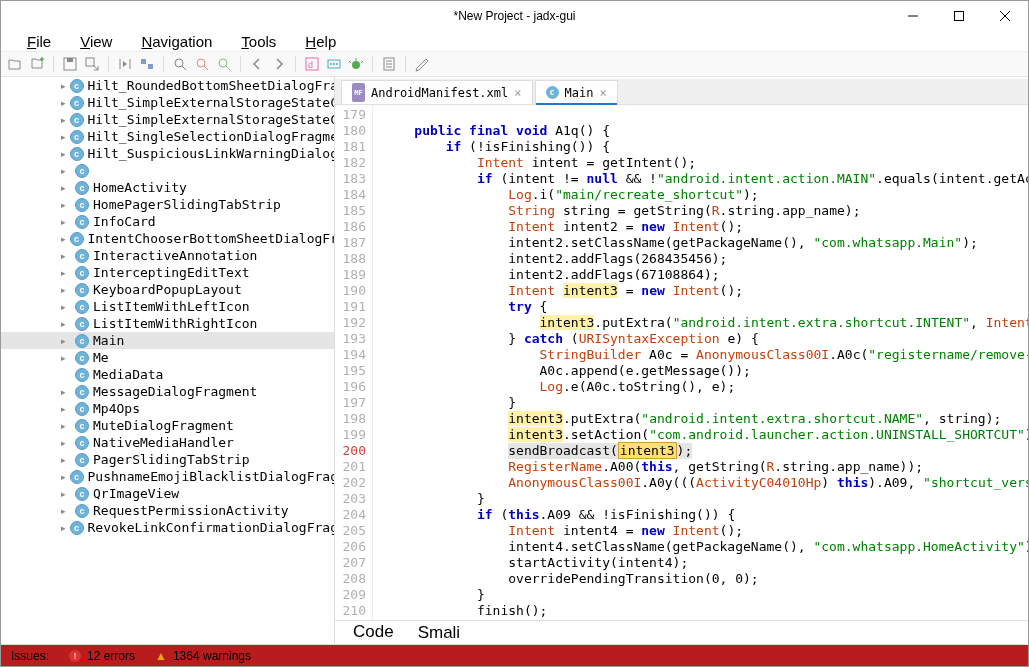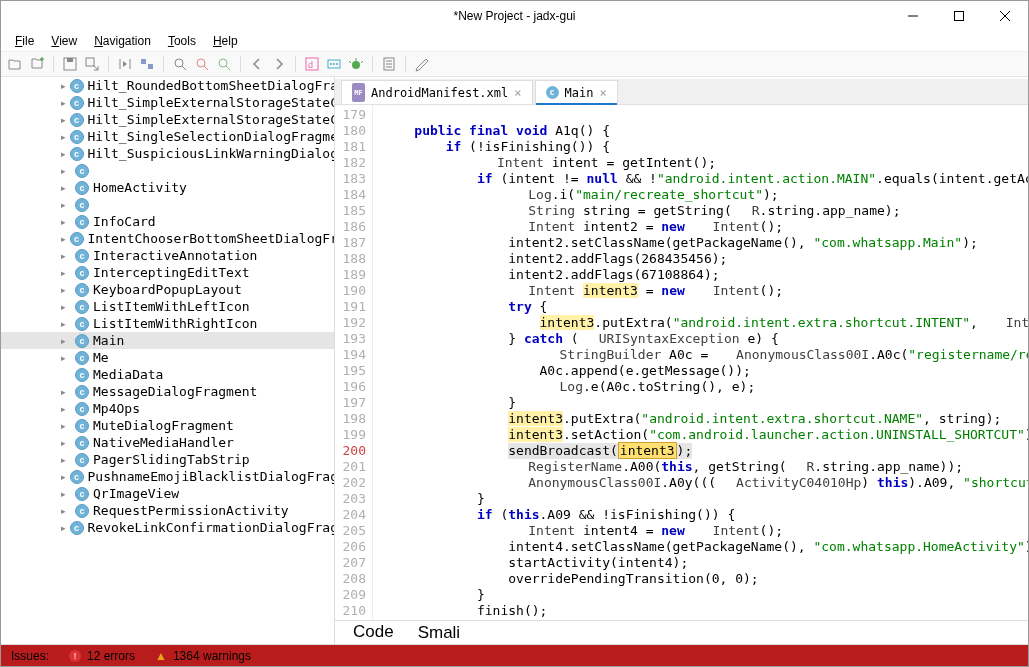--- a/index.html
+++ b/index.html
@@ -9,7 +9,7 @@
 .winctrl { position: absolute; right: 0; top: 0; display: flex; height: 30px; }
 .winctrl div { width: 46px; display: flex; align-items: center; justify-content: center; font-size: 14px; font-family: sans-serif; }
 .menubar { height: 20px; display: flex; align-items: center; padding: 0 6px; gap: 1px; background: #fff; }
-.menubar div { padding: 2px 8px; font-size: 12px; }
+.menubar div { padding: 2px 8px; font-size: 15px; margin-left: 12px; }
 .menubar u { text-decoration: underline; }
 .toolbar { height: 26px; display: flex; align-items: center; padding: 0 6px; gap: 6px; background: #f9f9f9; border-top: 1px solid #eee; border-bottom: 1px solid #e5e5e5; }
 .toolbar .icon { width: 16px; height: 16px; display: flex; align-items: center; justify-content: center; color: #555; }

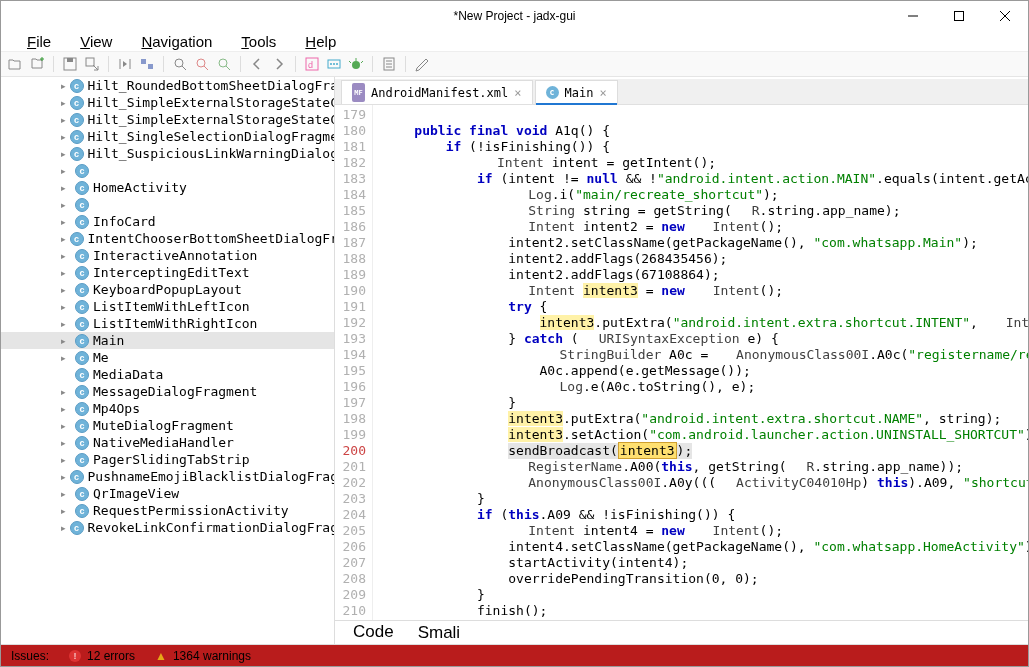--- a/index.html
+++ b/index.html
@@ -35,7 +35,7 @@
 .code { flex: 1; padding-top: 2px; padding-left: 10px; white-space: pre; overflow: hidden; }
 .kw { color: #0000c0; font-weight: bold; }
 .str { color: #008000; }
-.type { color: #404040; margin-left: 20px; }
+.type { color: #c2410c; }
 .hl { background: #fff2a8; }
 .hlbox { background: #ffe070; border:1px solid #d0a030; padding:0 1px; }
 .linehl { background: #e5e5e5; display:inline-block; }

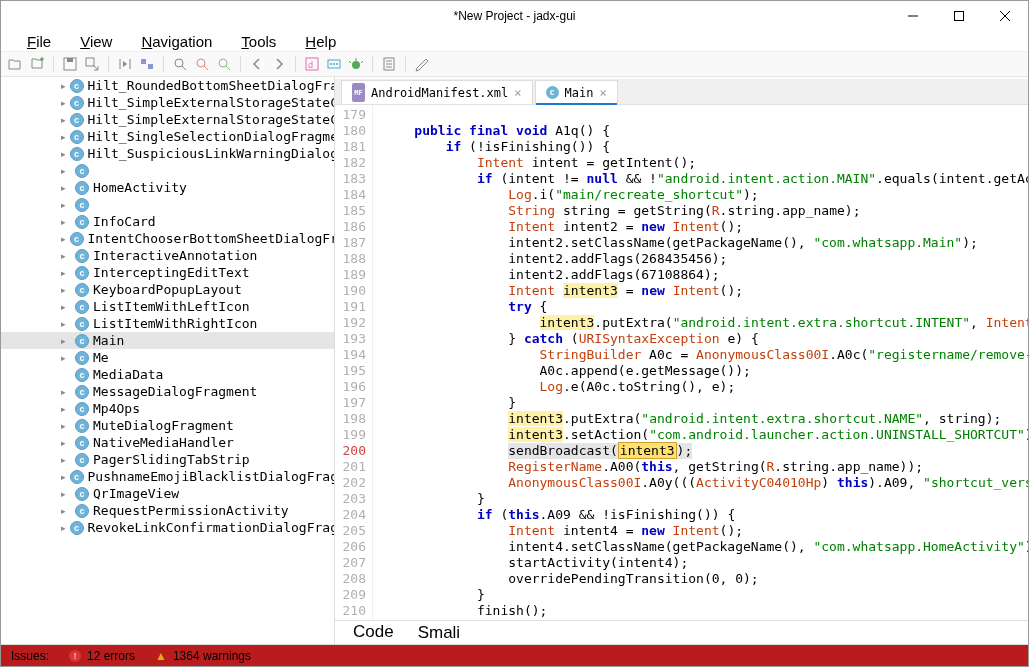--- a/index.html
+++ b/index.html
@@ -231,6 +231,7 @@
         <div class="tree-row">
           <span class="arrow">▸</span>
           <span class="cls">c</span>
+          <span class="name">HomePagerSlidingTabStrip</span>
         </div>
         <div class="tree-row">
           <span class="arrow">▸</span>

